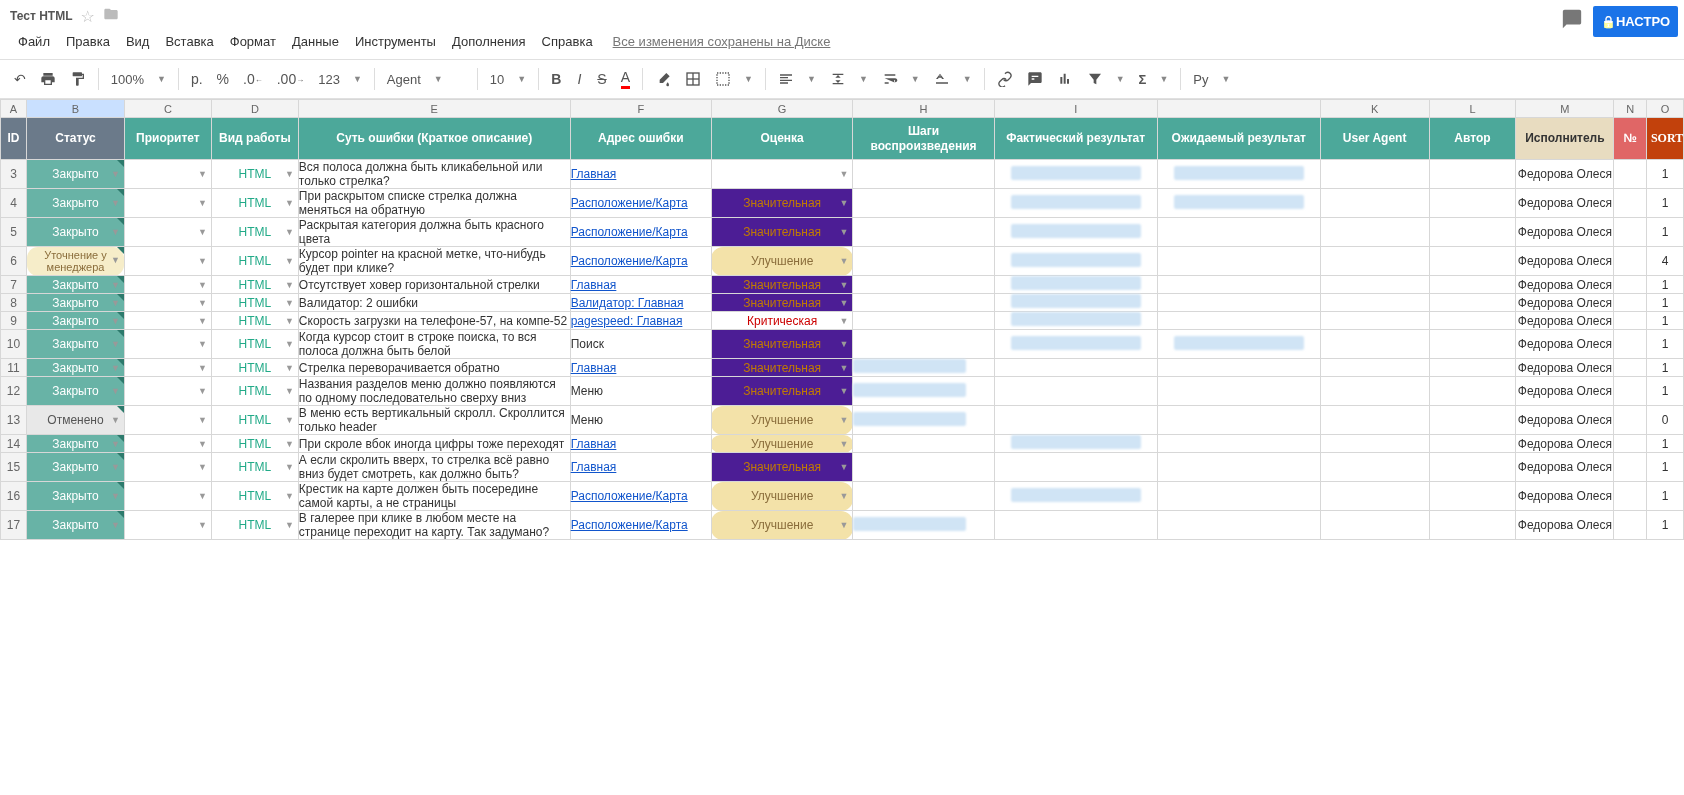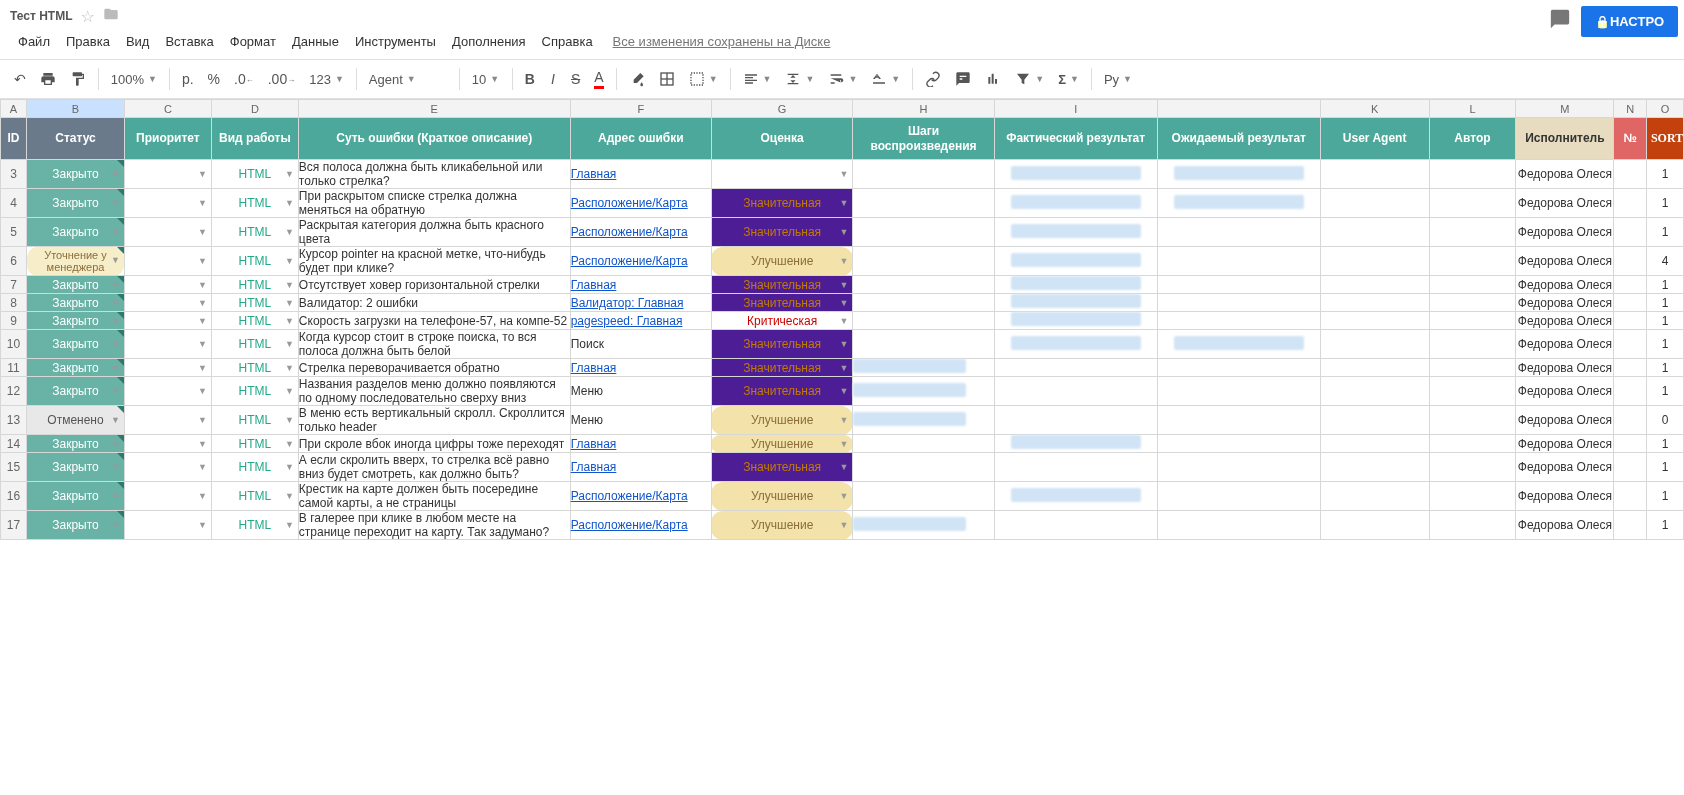--- a/index.html
+++ b/index.html
@@ -18,7 +18,7 @@
   
   .top-right { position: absolute; top: 6px; right: 6px; display: flex; align-items: center; gap: 10px; }
   .comments-icon { color: #777; font-size: 20px; cursor: pointer; }
-  .settings-btn { background: #1a73e8; color: #fff; padding: 8px 14px; font-weight: bold; font-size: 13px; display: flex; align-items: center; gap: 0; cursor: pointer; border-radius: 2px; }
+  .settings-btn { background: #1a73e8; color: #fff; padding: 8px 8px; font-weight: bold; font-size: 13px; display: flex; align-items: center; gap: 0; cursor: pointer; border-radius: 2px; }
   .lock-icon::before { content: "🔒"; filter: brightness(10); font-size: 12px; }
   
   

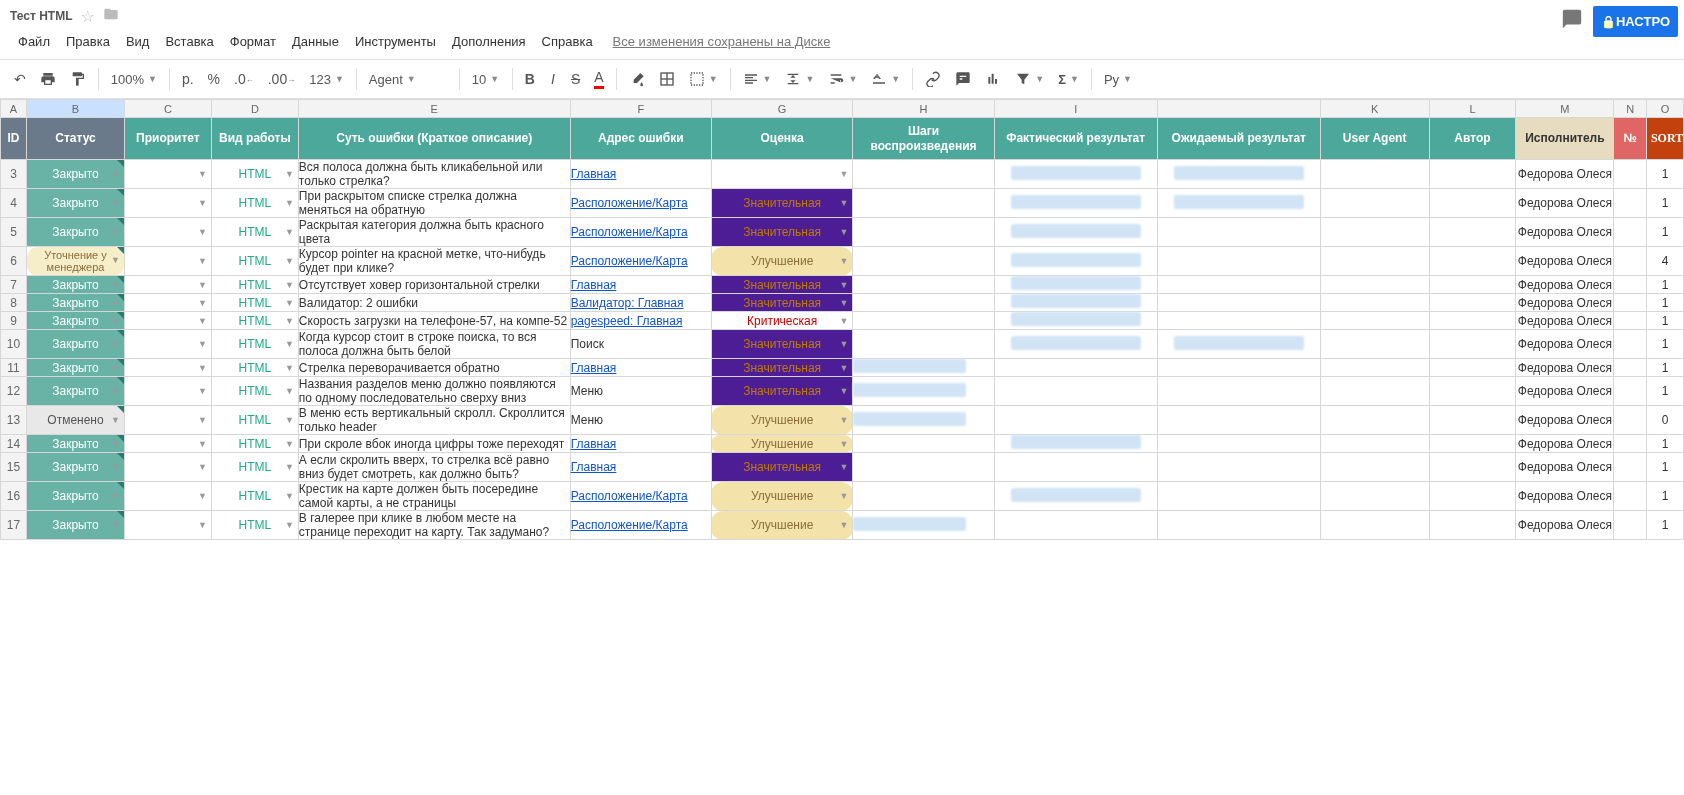--- a/index.html
+++ b/index.html
@@ -25,7 +25,7 @@
   .toolbar { display: flex; align-items: center; padding: 4px 8px; border-top: 1px solid #e0e0e0; border-bottom: 1px solid #e0e0e0; gap: 2px; height: 40px; }
   .tb-btn { padding: 4px 6px; cursor: pointer; color: #555; font-size: 14px; min-width: 20px; text-align: center; display: inline-flex; align-items: center; justify-content: center; }
   .tb-sep { width: 1px; height: 22px; background: #ddd; margin: 0 4px; }
-  .tb-drop { padding: 4px 6px; cursor: pointer; color: #555; display: inline-flex; align-items: center; gap: 4px; font-size: 13px; }
+  .tb-drop { padding: 4px 6px; cursor: pointer; color: #555; display: inline-flex; align-items: center; gap: 13px; font-size: 13px; }
   .tb-drop .arr { font-size: 9px; color: #888; }
   .tb-icon-svg { width: 16px; height: 16px; }
   

